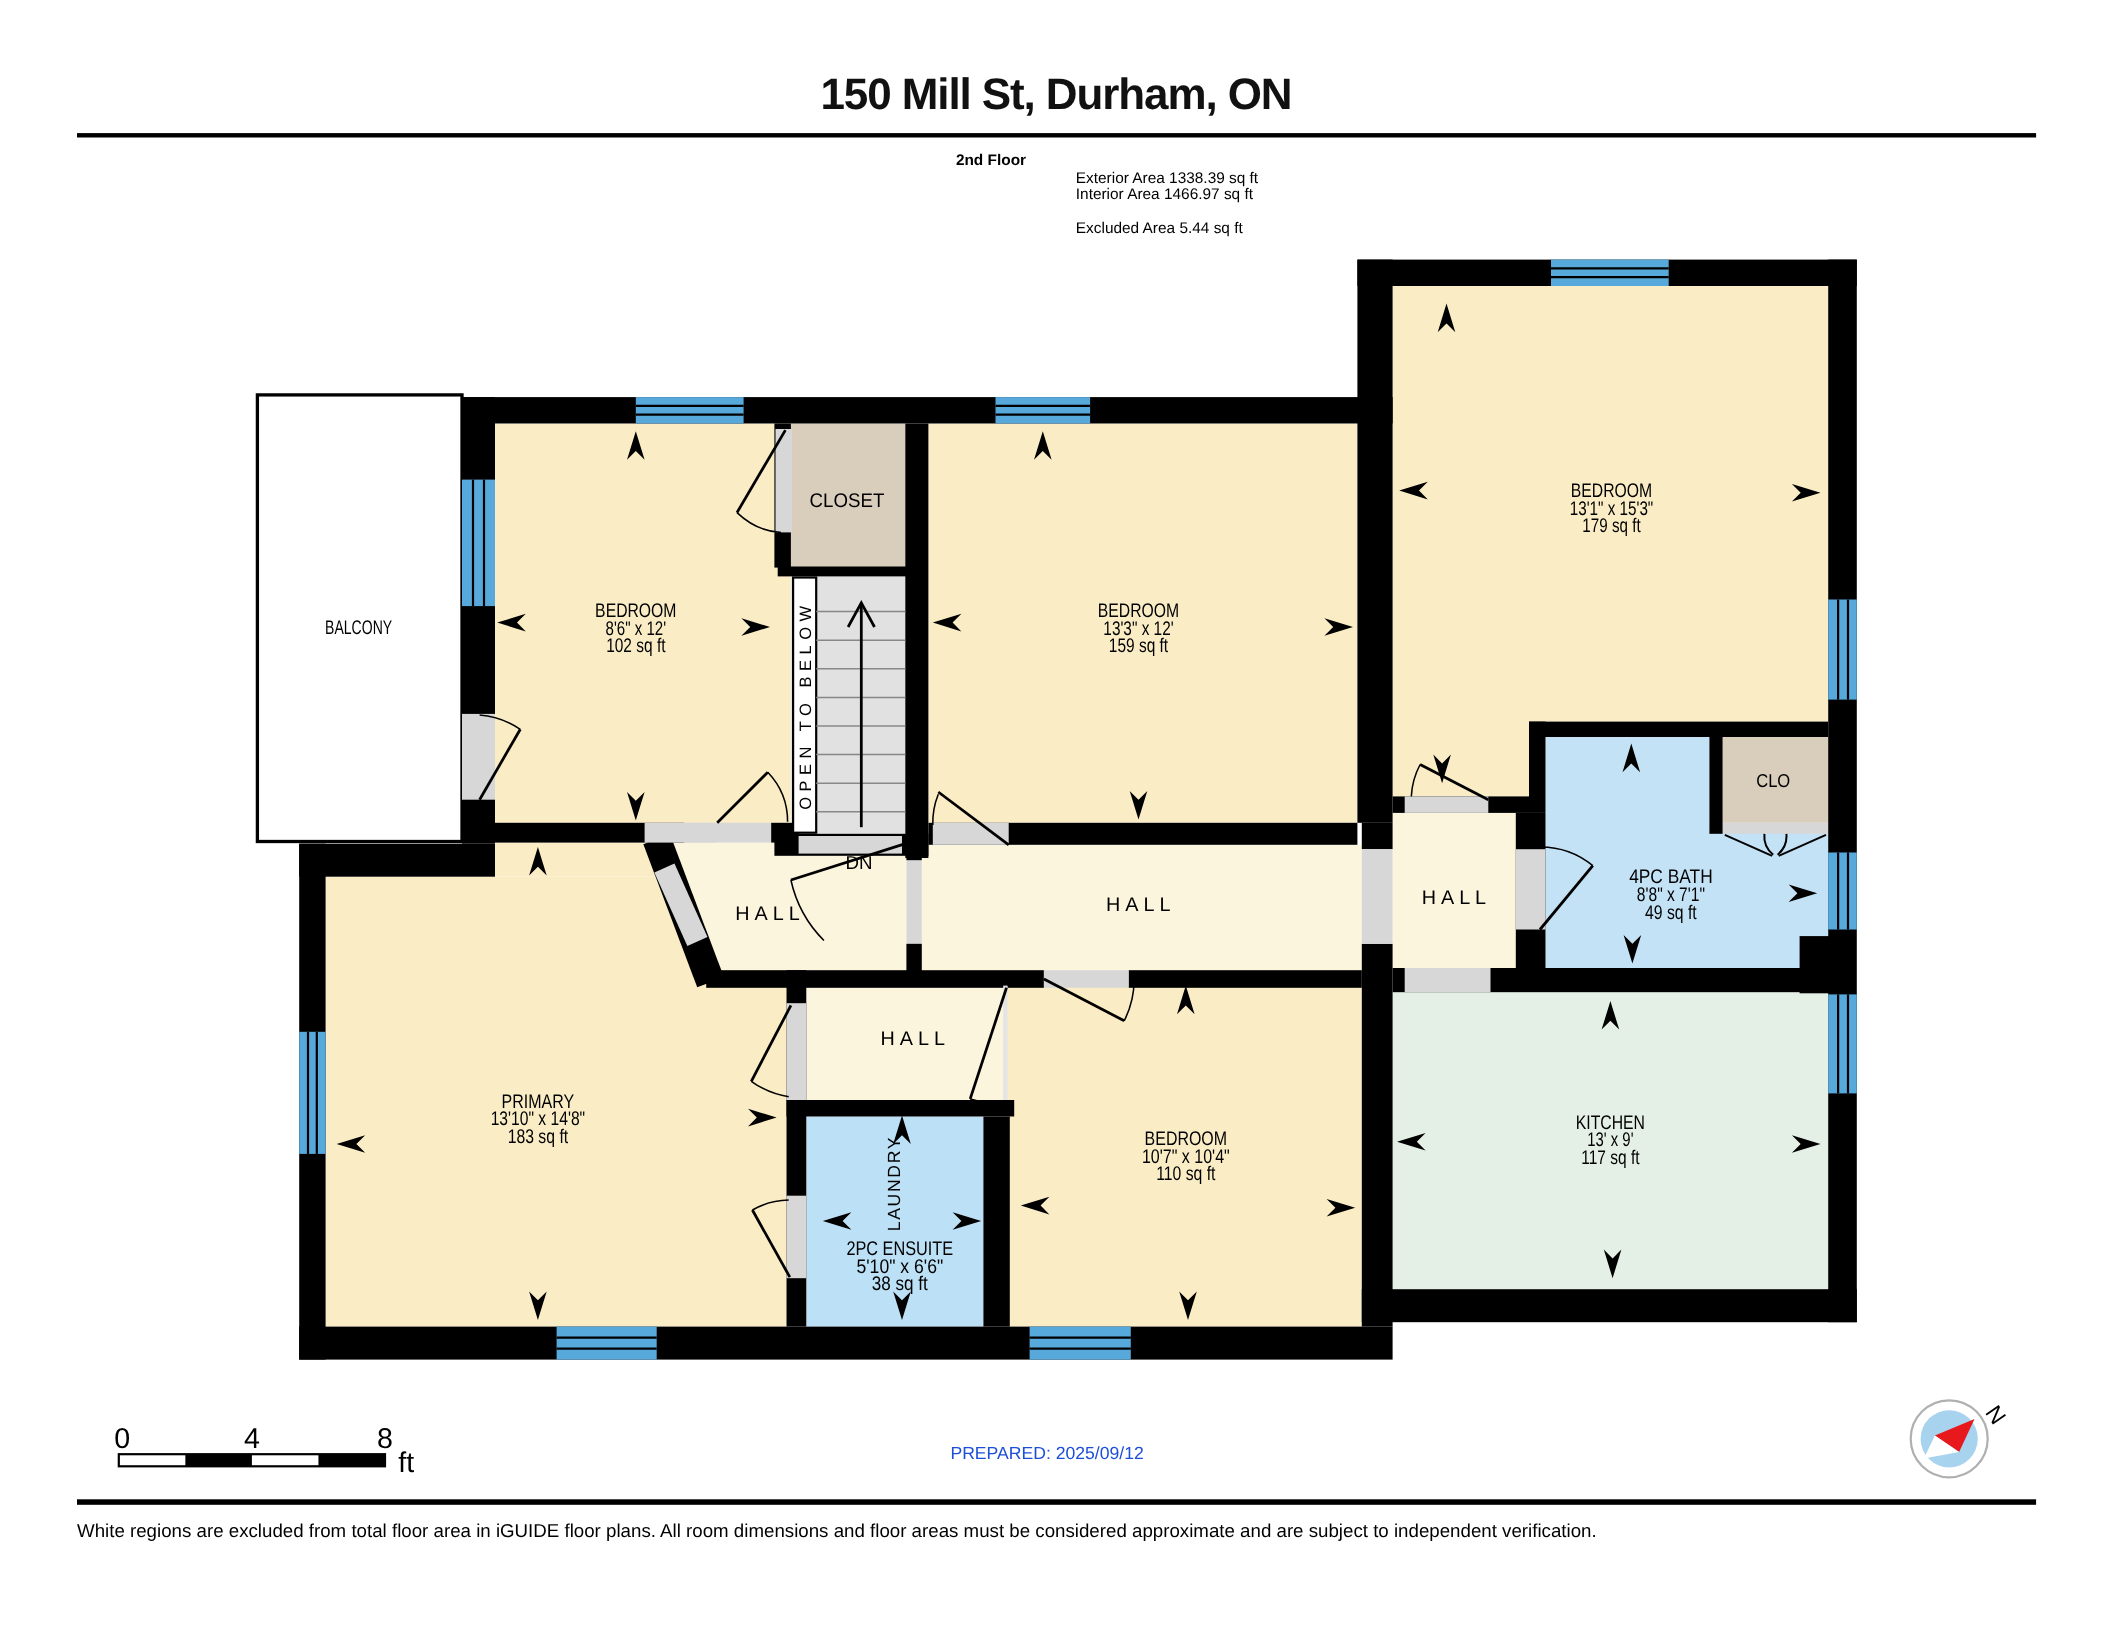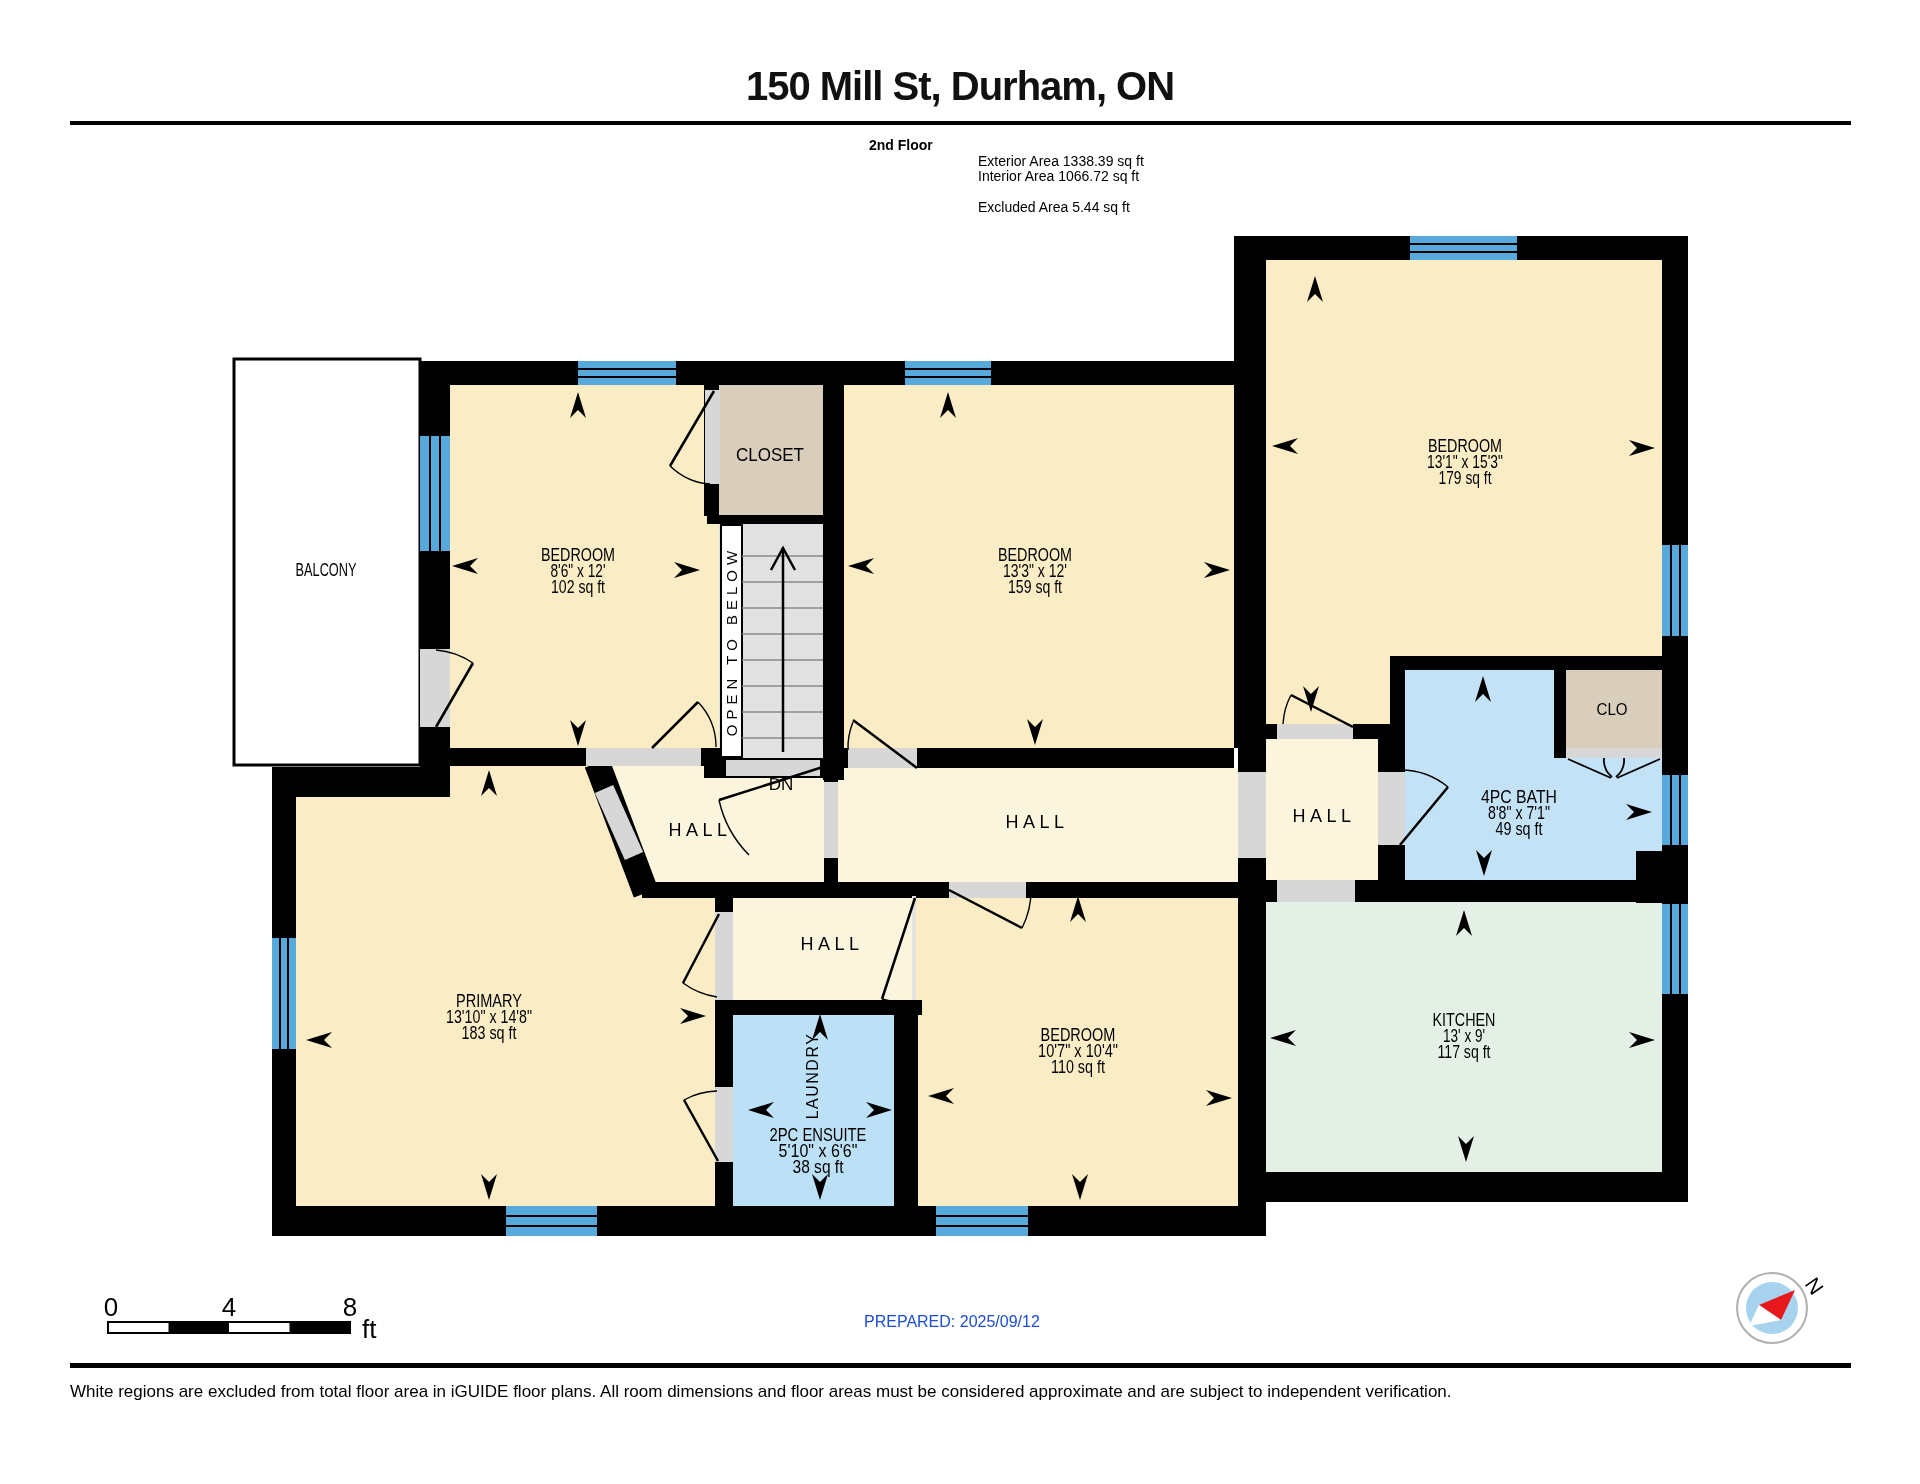--- a/index.html
+++ b/index.html
@@ -30,7 +30,7 @@
 
   <div class="abs hdr" style="top:137px;left:978px;margin-top:16px;">Exterior Area 1338.39 sq ft</div>
 
-  <div class="abs hdr" style="top:168px;left:978px;">Interior Area 1066.72 sq ft</div>
+  <div class="abs hdr" style="top:168px;left:978px;">Interior Area 1466.97 sq ft</div>
 
   <div class="abs hdr" style="top:199px;left:978px;">Excluded Area 5.44 sq ft</div>
 

